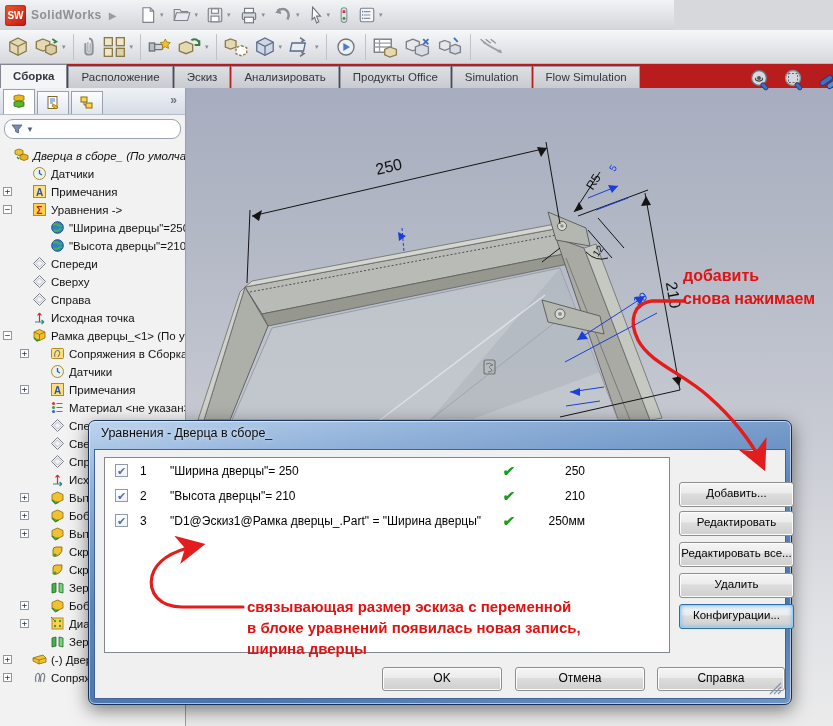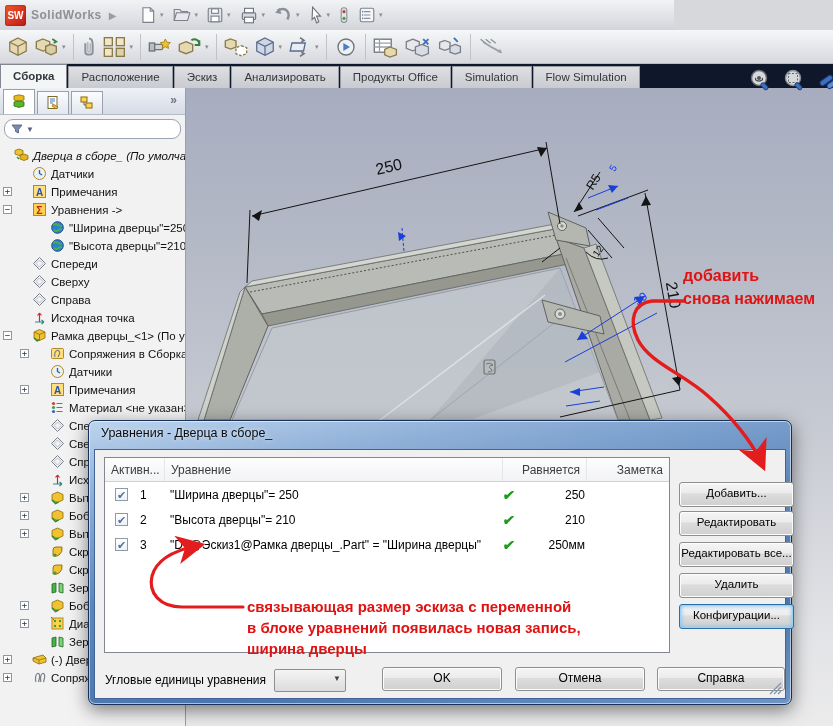--- a/index.html
+++ b/index.html
@@ -25,7 +25,7 @@
   .ti{height:30px;display:flex;align-items:center;margin:0 3px;}
   .tsep{width:1px;height:26px;background:#bfc2c8;margin:0 4px;}
   
-  #tabbar{position:absolute;left:0;top:64px;width:833px;height:24px;background:#0f172a;display:flex;align-items:flex-end;}
+  #tabbar{position:absolute;left:0;top:64px;width:833px;height:24px;background:#b91c1c;display:flex;align-items:flex-end;}
   .tab{height:21px;line-height:21px;padding:0 12px;font-size:11.5px;color:#33363c;
     background:linear-gradient(#dddfe3,#c9cbd0);border:1px solid #979ba3;border-bottom:none;margin-right:1px;
     white-space:nowrap;}

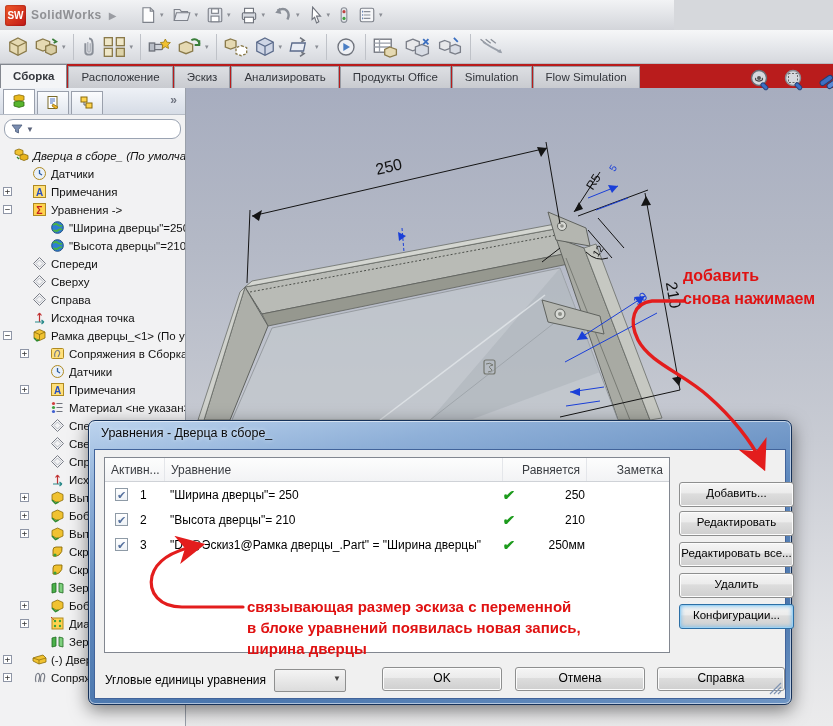--- a/index.html
+++ b/index.html
@@ -725,12 +725,6 @@
     <div id="dlg-title">Уравнения - Дверца в сборе_</div>
     <div id="dlg-client">
       <div id="eq-table">
-        <div id="eq-head">
-          <div class="hc" id="hc-active">Активн...</div>
-          <div class="hc" id="hc-eq">Уравнение</div>
-          <div class="hc" id="hc-eval">Равняется</div>
-          <div class="hc" id="hc-note">Заметка</div>
-        </div>
         <div id="eq-rows">
             <div class="erow">
               <div class="cb">✔</div>

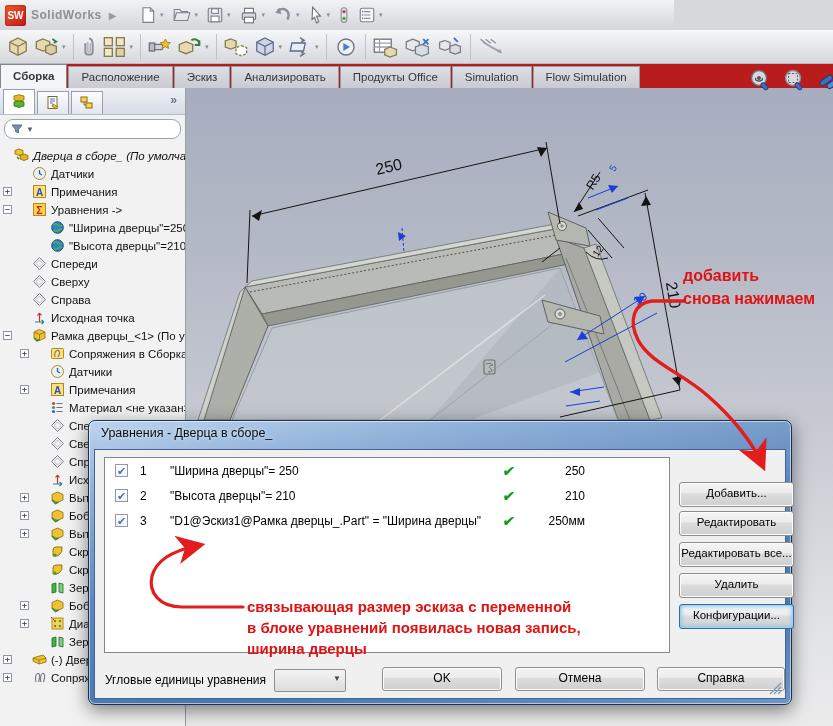--- a/index.html
+++ b/index.html
@@ -757,10 +757,6 @@
       <div class="dbtn" style="top:92px">Редактировать все...</div>
       <div class="dbtn" style="top:123px">Удалить</div>
       <div class="dbtn focus" style="top:154px">Конфигурации...</div>
-      <div id="dlg-footer">
-        <span id="ang-label">Угловые единицы уравнения</span>
-        <div id="ang-select"></div>
-      </div>
       <div class="fbtn" id="btn-ok">OK</div>
       <div class="fbtn" id="btn-help">Справка</div>
       <div class="fbtn" id="btn-cancel">Отмена</div>

